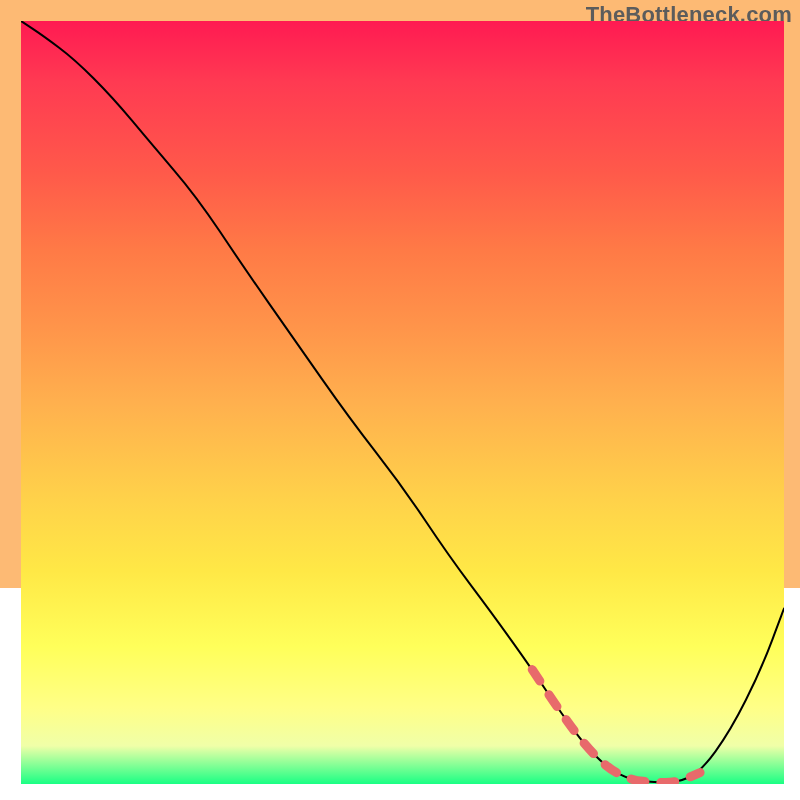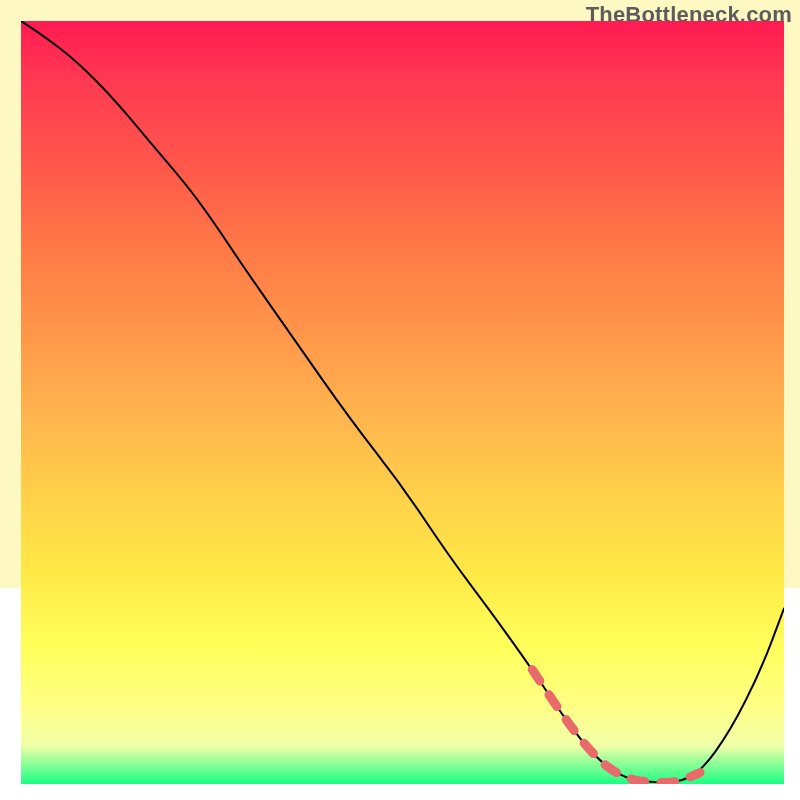--- a/index.html
+++ b/index.html
@@ -10,7 +10,7 @@
     position: relative;
     width: 800px;
     height: 588px;
-    background: #fef9c3;
+    background: #fdba74;
   }
 
   .plot-area {

